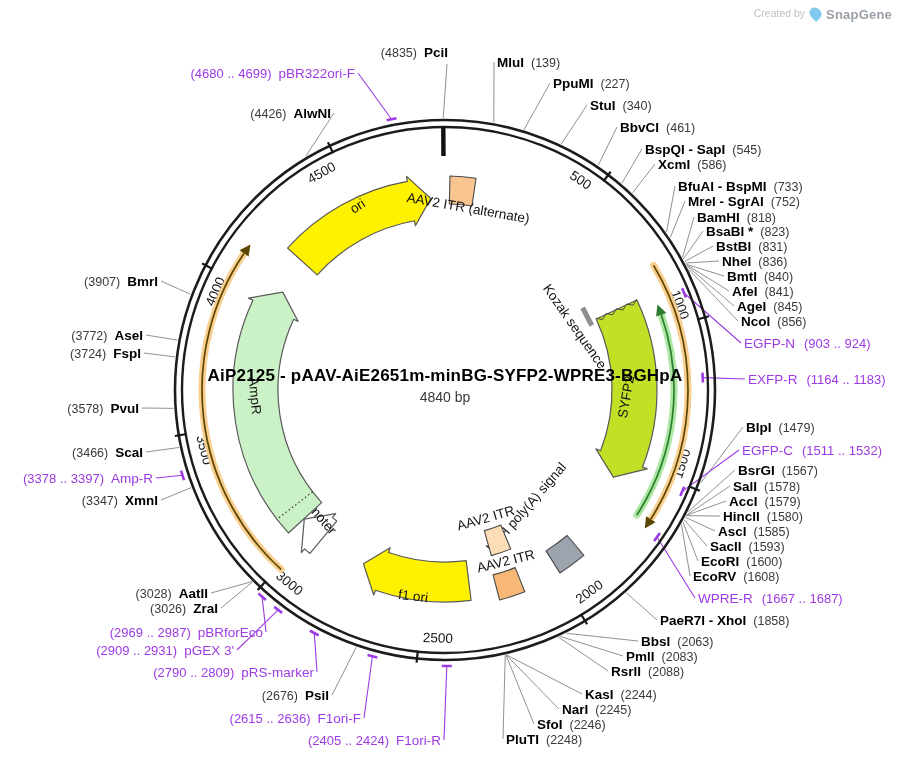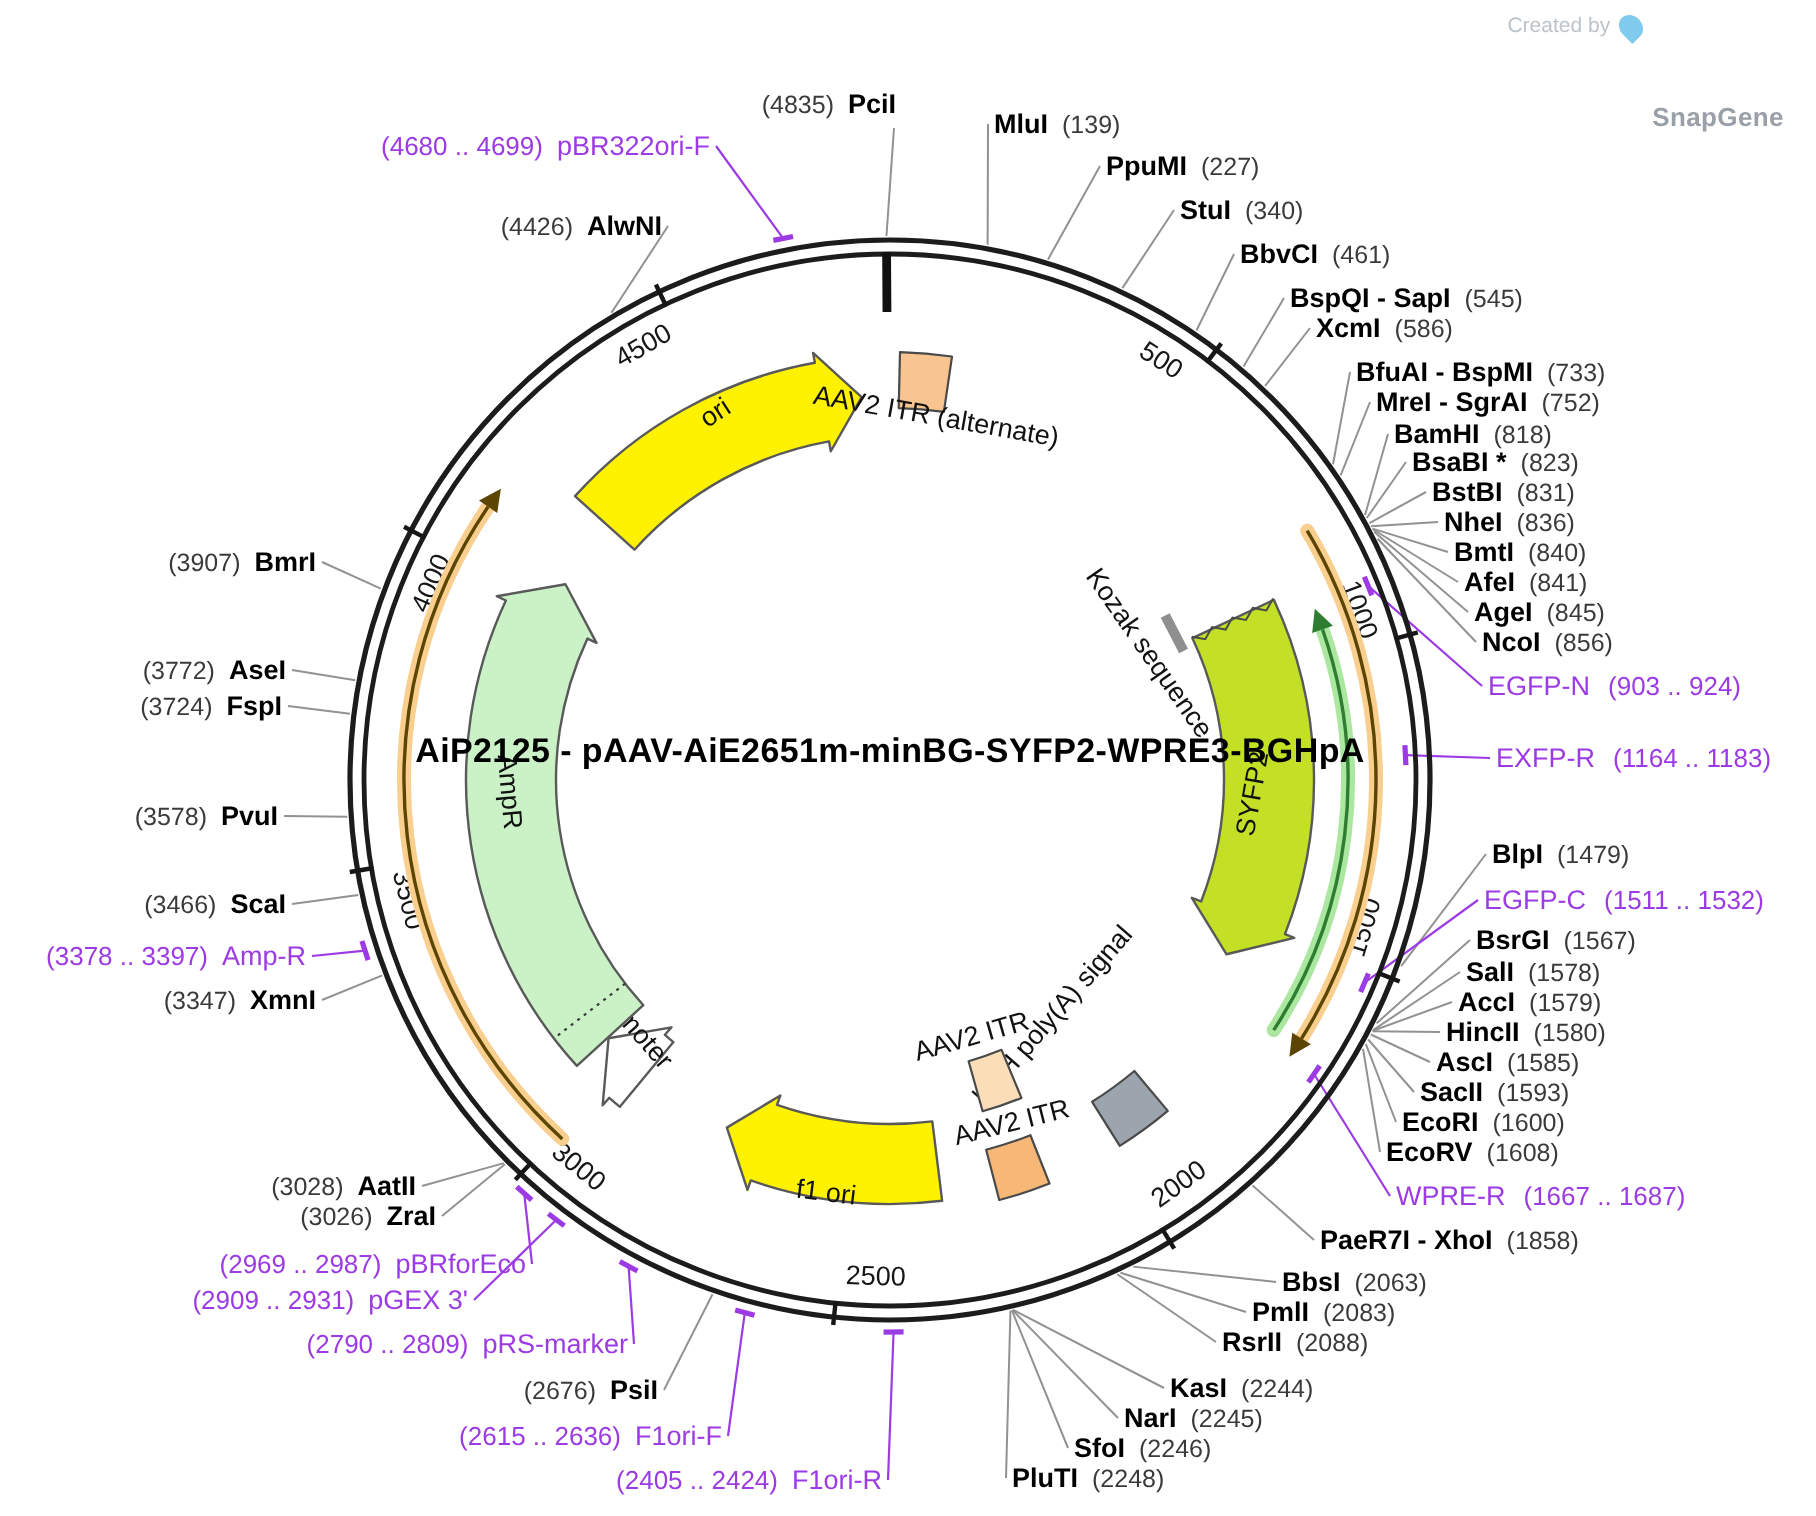--- a/index.html
+++ b/index.html
@@ -13,7 +13,7 @@
   .watermark{position:absolute;top:7px;right:16px;display:flex;align-items:flex-start;gap:5px;}
   .wm-created{font-size:10.5px;color:#bcc3c9;}
   .wm-logo{width:11px;height:13px;background:#56b8e8;border-radius:50% 50% 50% 0;transform:rotate(-45deg);opacity:.75;}
-  .wm-brand{font-size:13px;color:#99a0a7;font-weight:bold;letter-spacing:0.2px;margin-top:44px;}
+  .wm-brand{font-size:13px;color:#99a0a7;font-weight:bold;letter-spacing:0.2px;}
 </style>
 </head>
 <body>

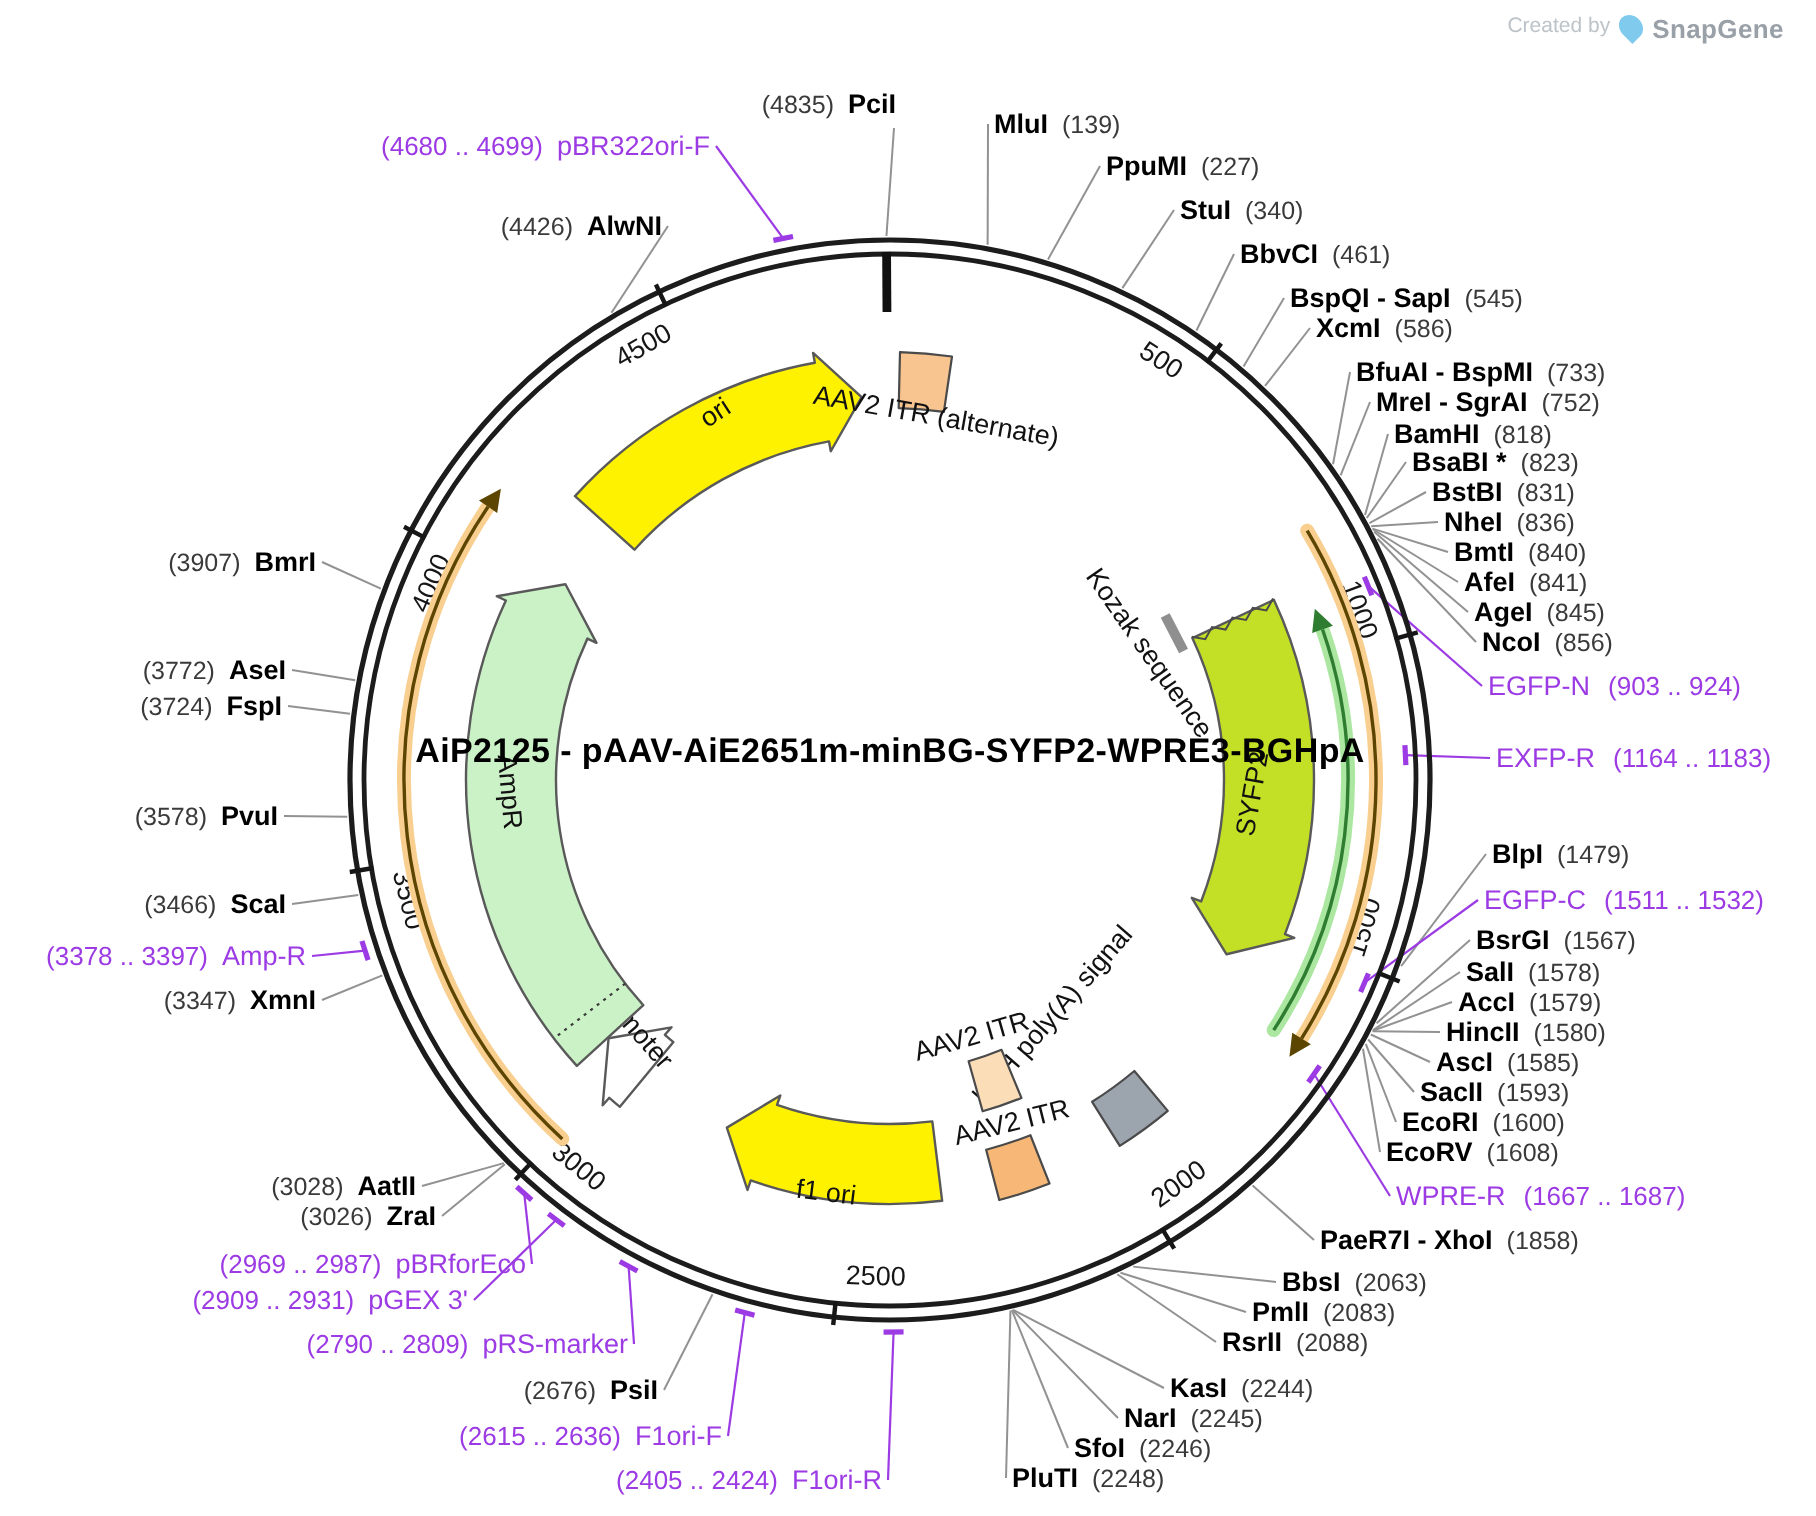--- a/index.html
+++ b/index.html
@@ -202,6 +202,7 @@
       </svg></div>
   <div class="title-wrap">
     <div class="plasmid-title">AiP2125 - pAAV-AiE2651m-minBG-SYFP2-WPRE3-BGHpA</div>
+    <div class="plasmid-size">4840 bp</div>
   </div>
   <div class="watermark">
     <span class="wm-created">Created by</span>

